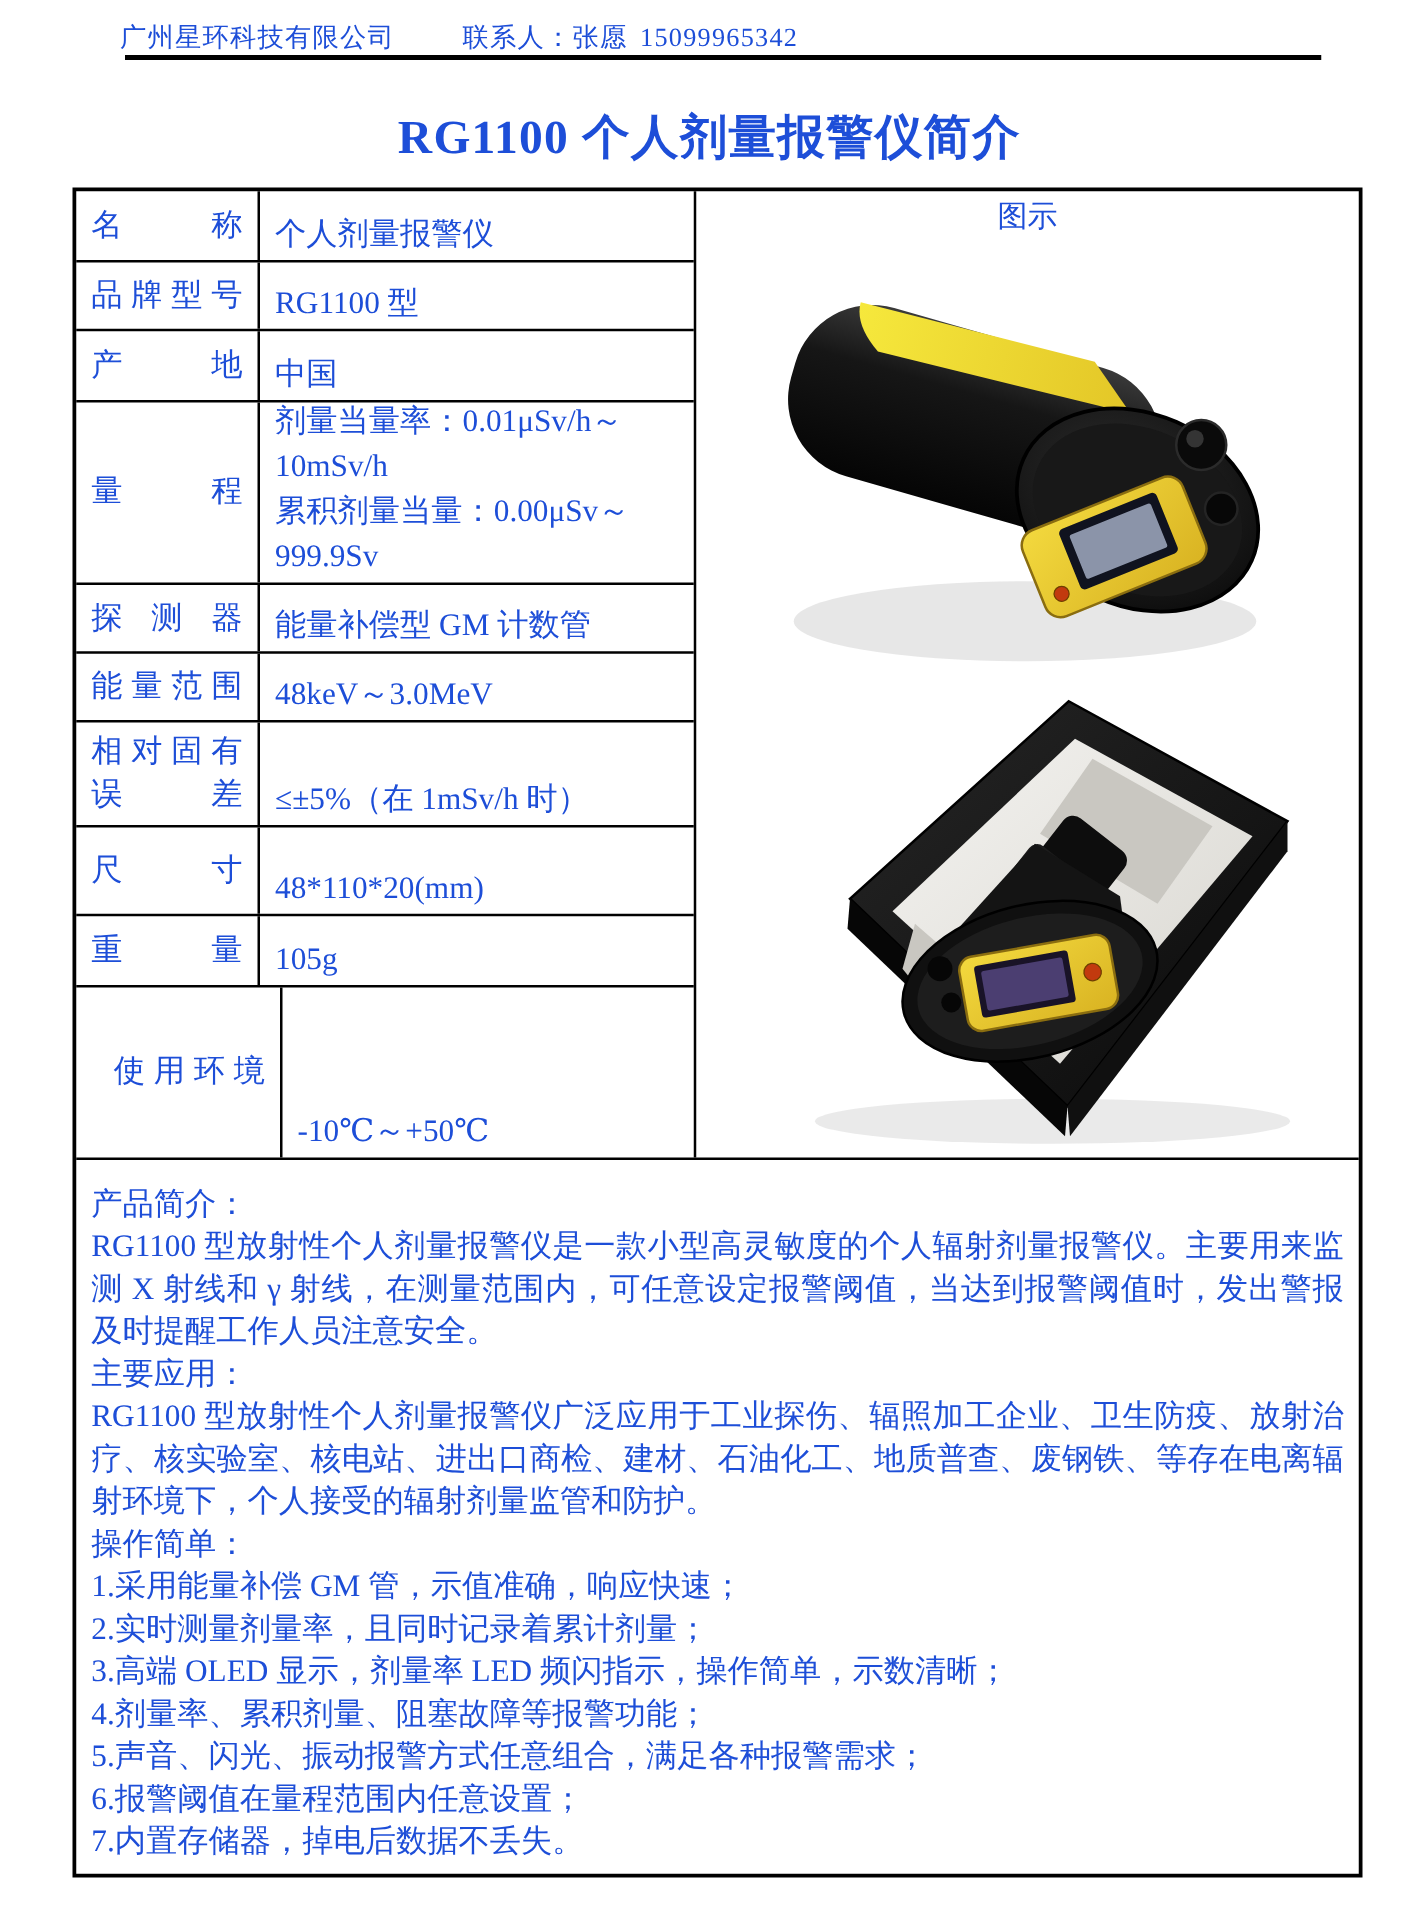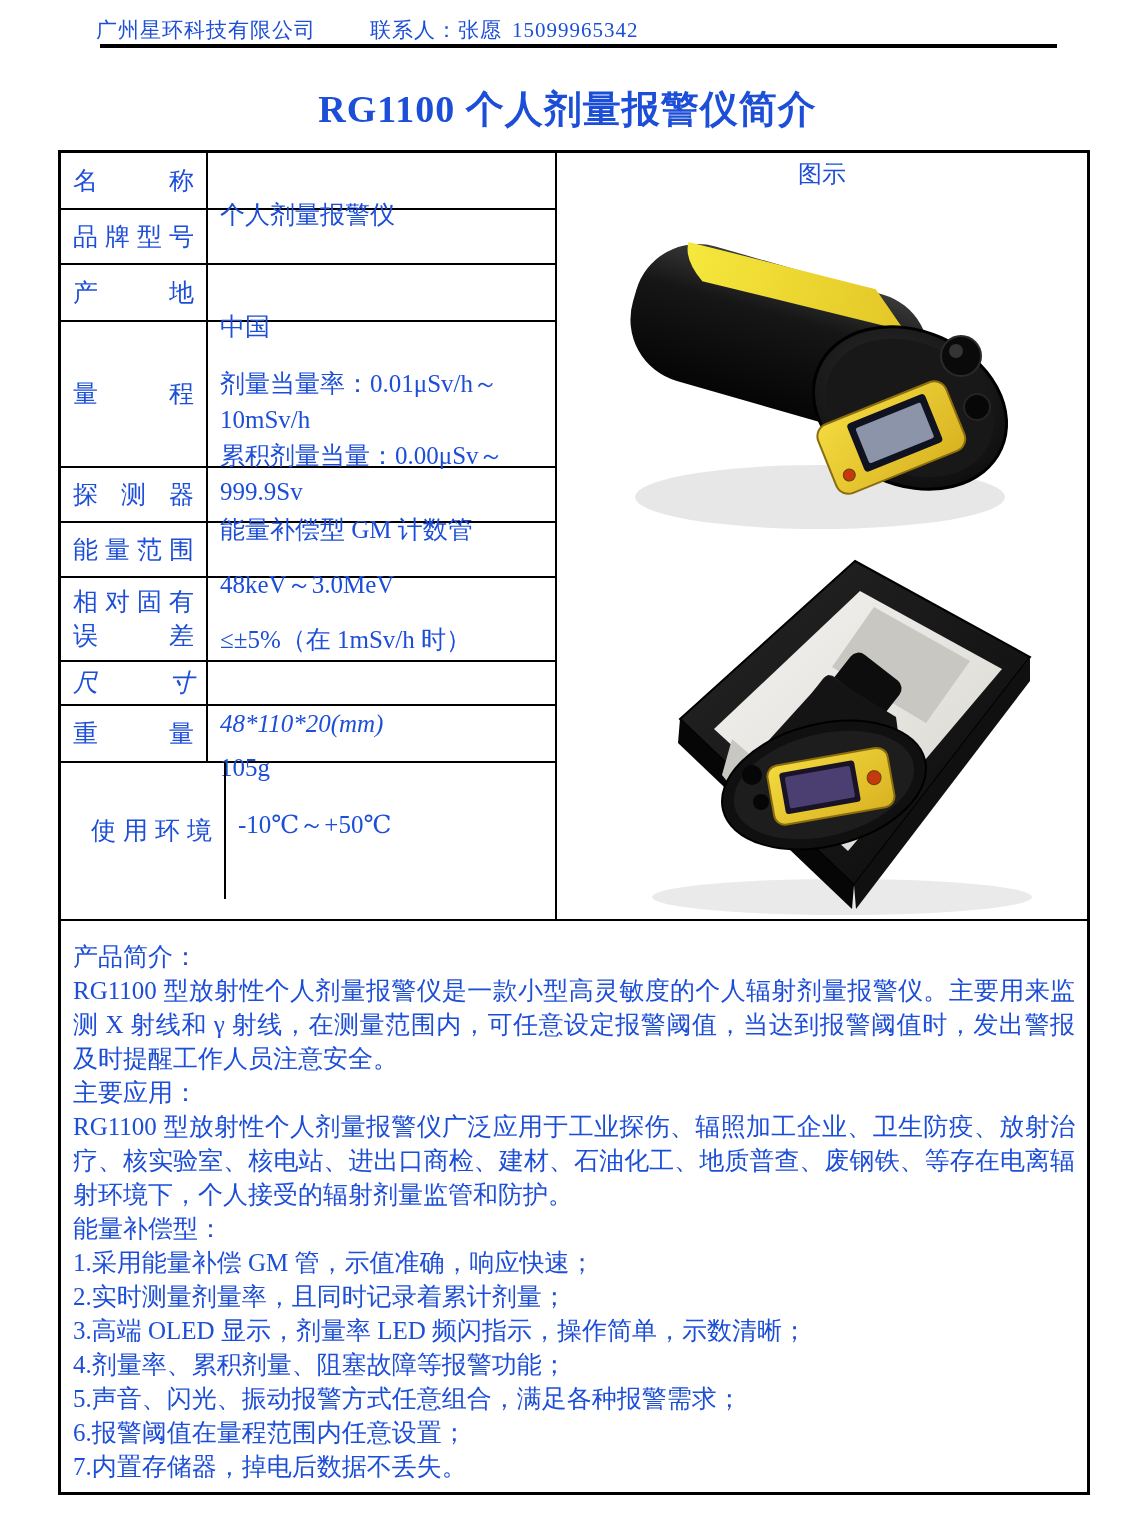--- a/index.html
+++ b/index.html
@@ -65,8 +65,8 @@
   .val{
     flex:1;box-sizing:border-box;
     padding:2px 8px 2px 12px;
-    display:flex;flex-direction:column;justify-content:flex-start;
-    font-size:25px;line-height:36px;margin-top:42px;
+    display:flex;flex-direction:column;justify-content:flex-end;
+    font-size:25px;line-height:36px;
   }
   
   .figure-cell{

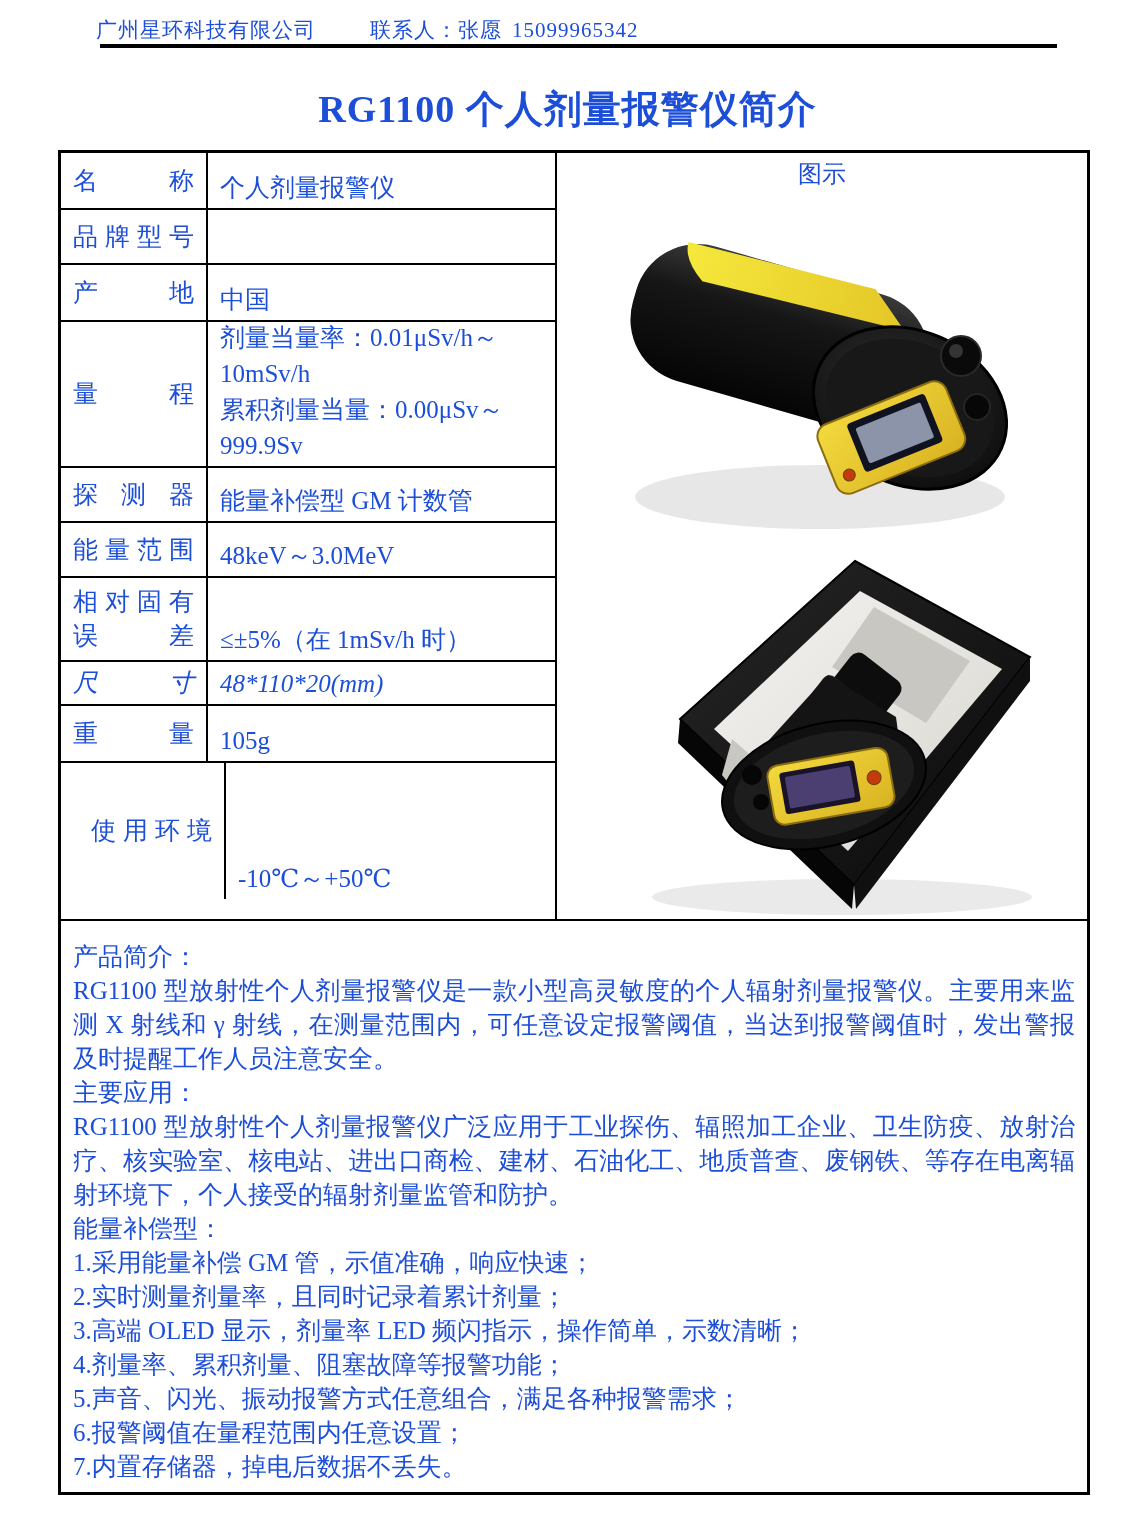--- a/index.html
+++ b/index.html
@@ -113,6 +113,9 @@
           <div class="lbl">
             <span class="lbl-text">品牌型号</span>
           </div>
+          <div class="val">
+            <div class="val-line">RG1100 型</div>
+          </div>
         </div>
         <div class="srow">
           <div class="lbl">

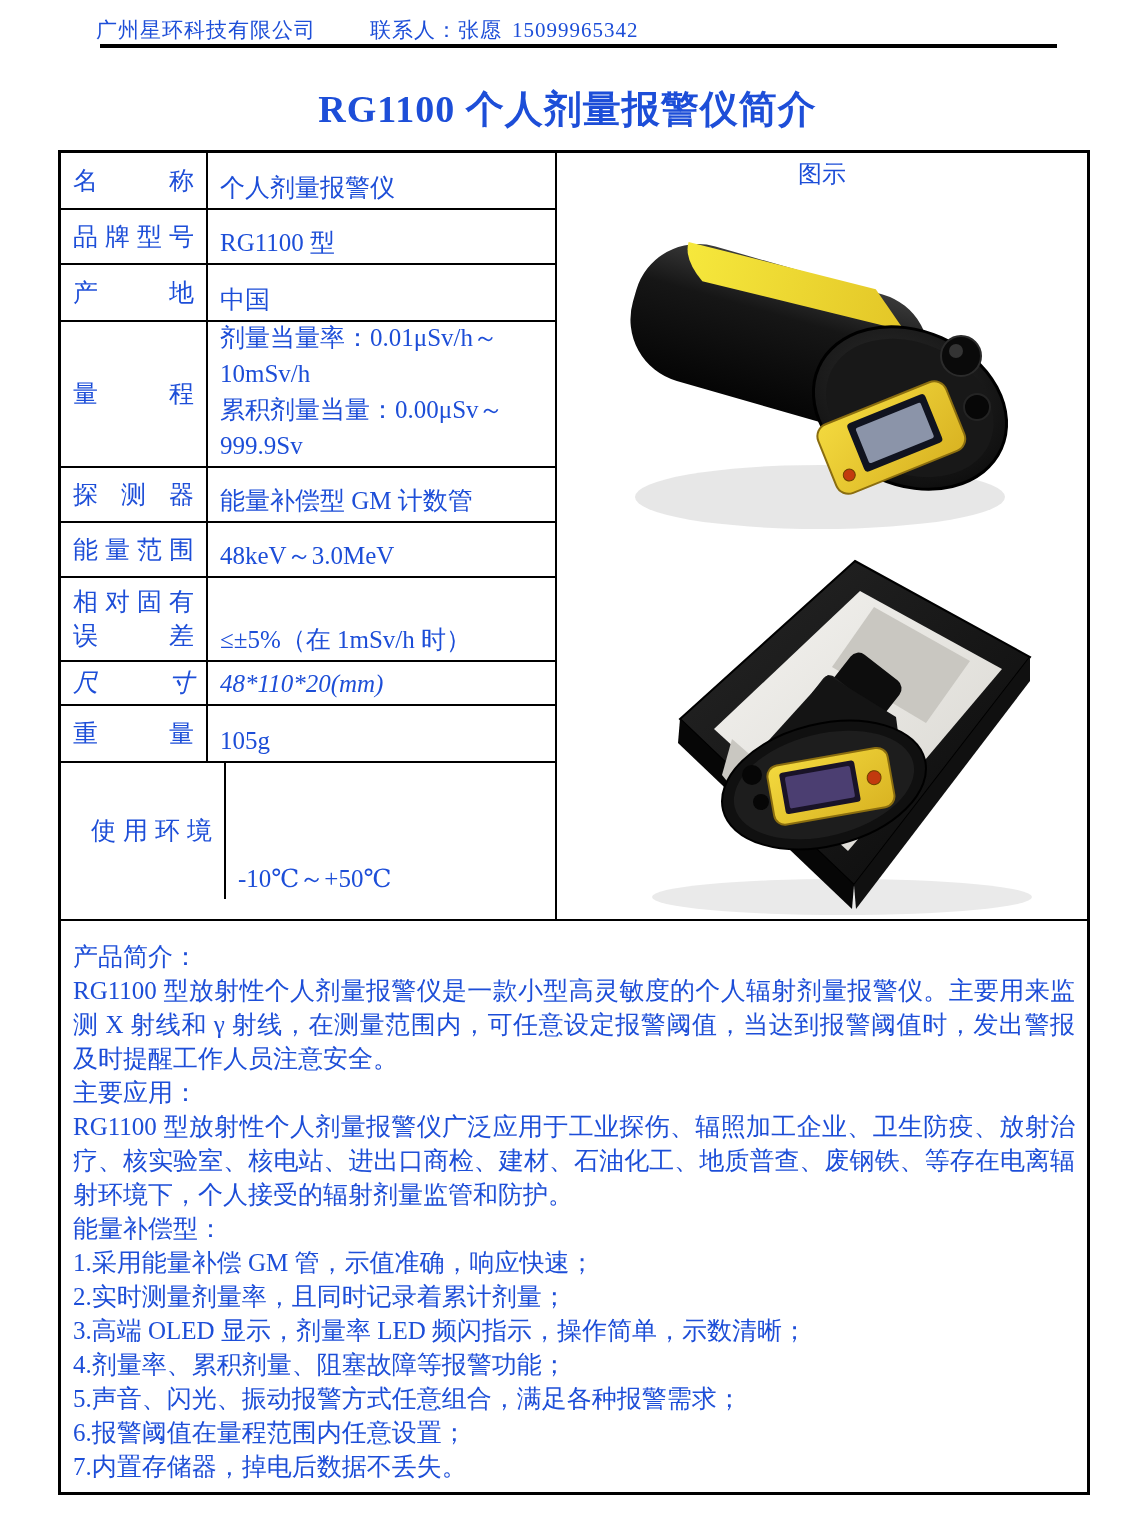--- a/index.html
+++ b/index.html
@@ -48,7 +48,7 @@
   .srow:nth-child(5){height:55px;}
   .srow:nth-child(6){height:55px;}
   .srow:nth-child(7){height:84px;}
-  .srow:nth-child(8){height:44px;font-style:italic;}
+  .srow:nth-child(8){height:71px;}
   .srow:nth-child(9){height:57px;}
   .srow:nth-child(10){height:136px;padding-left:18px;}
   .lbl{

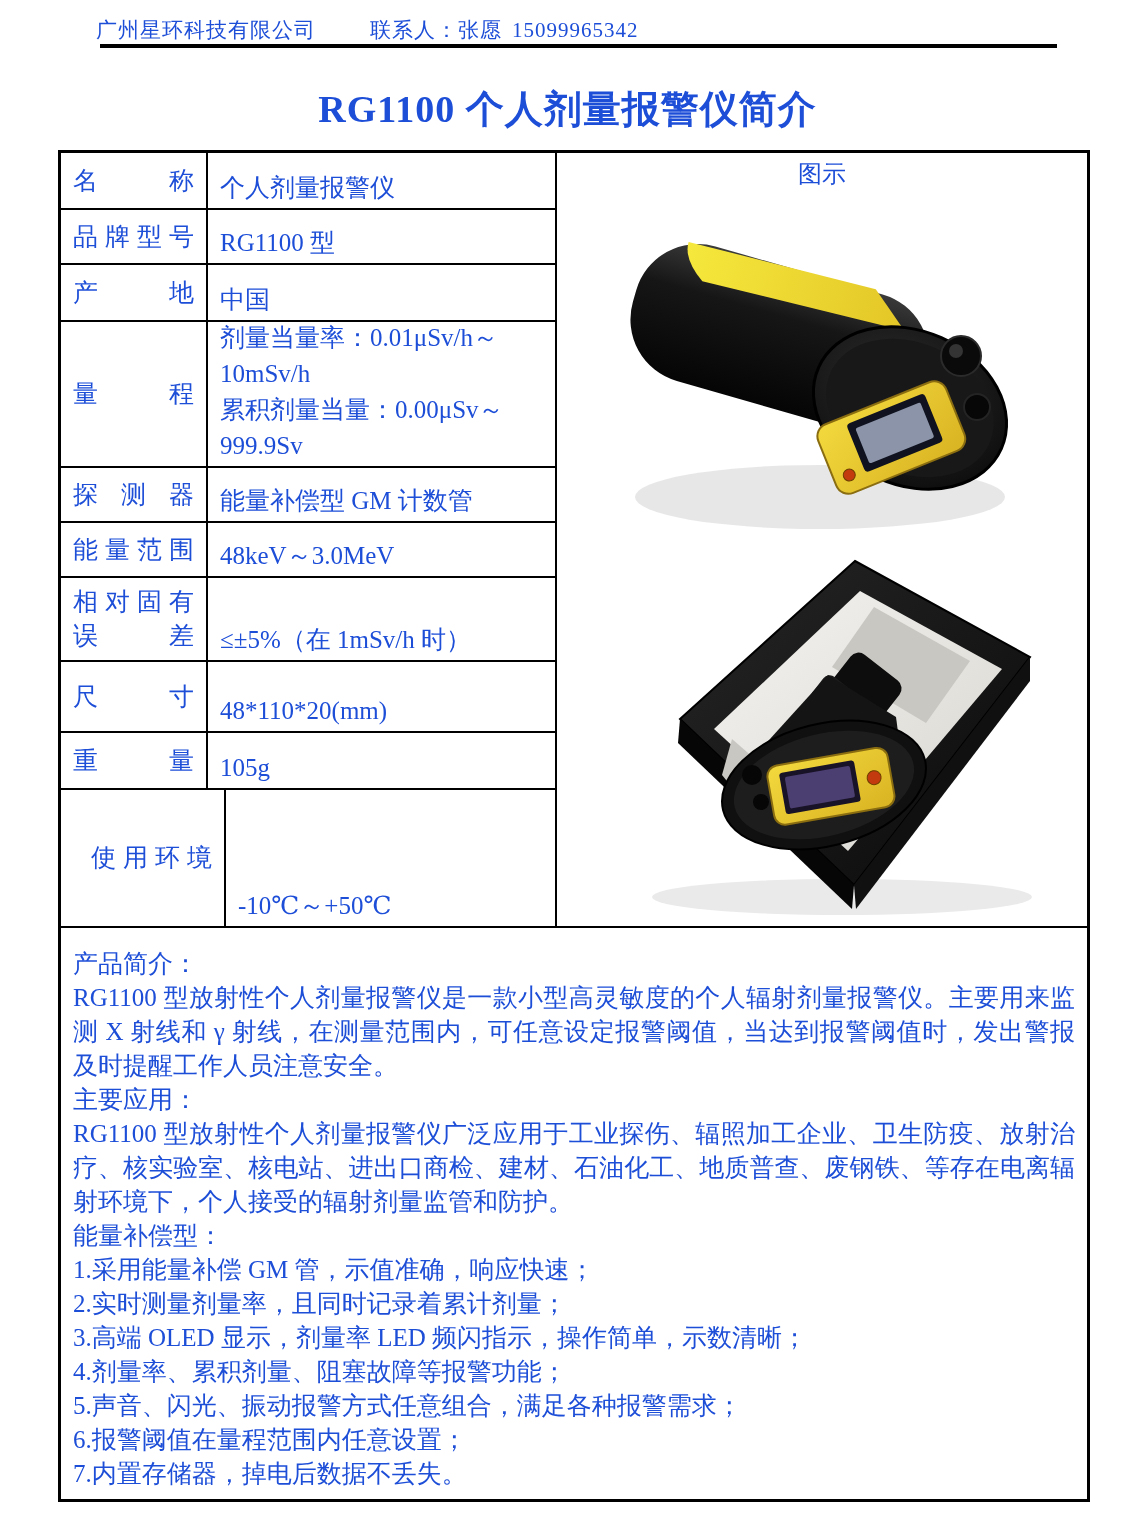--- a/index.html
+++ b/index.html
@@ -271,7 +271,7 @@
       <div>RG1100 型放射性个人剂量报警仪是一款小型高灵敏度的个人辐射剂量报警仪。主要用来监测 X 射线和 γ 射线，在测量范围内，可任意设定报警阈值，当达到报警阈值时，发出警报及时提醒工作人员注意安全。</div>
       <div>主要应用：</div>
       <div>RG1100 型放射性个人剂量报警仪广泛应用于工业探伤、辐照加工企业、卫生防疫、放射治疗、核实验室、核电站、进出口商检、建材、石油化工、地质普查、废钢铁、等存在电离辐射环境下，个人接受的辐射剂量监管和防护。</div>
-      <div>能量补偿型：</div>
+      <div>操作简单：</div>
       <div id="features-list">
           <div class="feature-item">1.采用能量补偿 GM 管，示值准确，响应快速；</div>
           <div class="feature-item">2.实时测量剂量率，且同时记录着累计剂量；</div>

